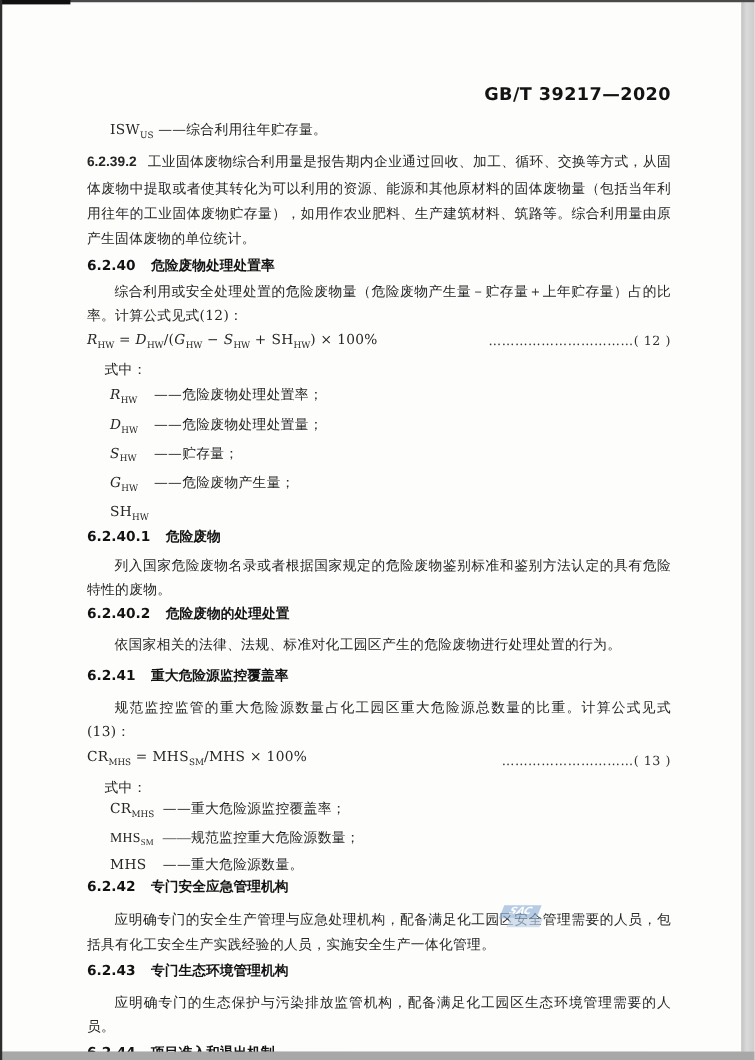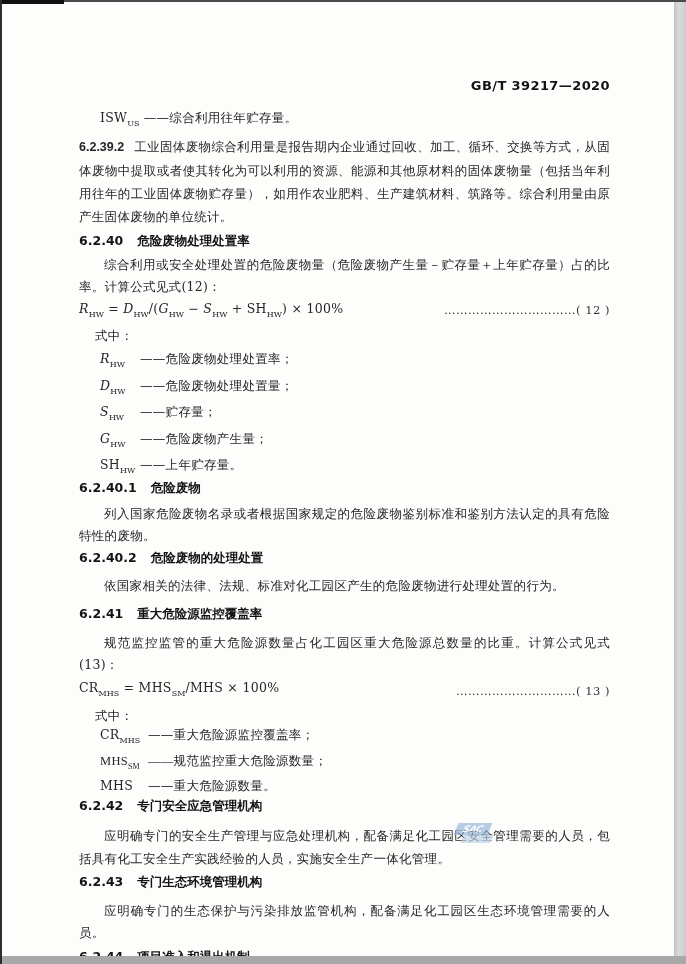--- a/index.html
+++ b/index.html
@@ -13,7 +13,7 @@
   .edge-right{position:absolute;left:674px;top:0;width:12px;height:964px;background:linear-gradient(90deg,#c2c2c2,#dadada 40%,#cccccc);}
   .content{position:absolute;left:79px;top:0;width:531px;color:#242424;}
 
-  .hdr{margin-top:78px;text-align:right;font-family:"DejaVu Sans","Liberation Sans",sans-serif;font-weight:bold;font-size:13px;line-height:16px;color:#131313;letter-spacing:.4px;}
+  .hdr{margin-top:78px;text-align:right;font-family:"DejaVu Sans","Liberation Sans",sans-serif;font-weight:bold;font-size:16px;line-height:16px;color:#131313;letter-spacing:.4px;}
 
   .txt{font-size:12.5px;letter-spacing:.3px;color:#262626;}
   .line-isw{margin-top:13px;margin-left:21px;line-height:22px;}

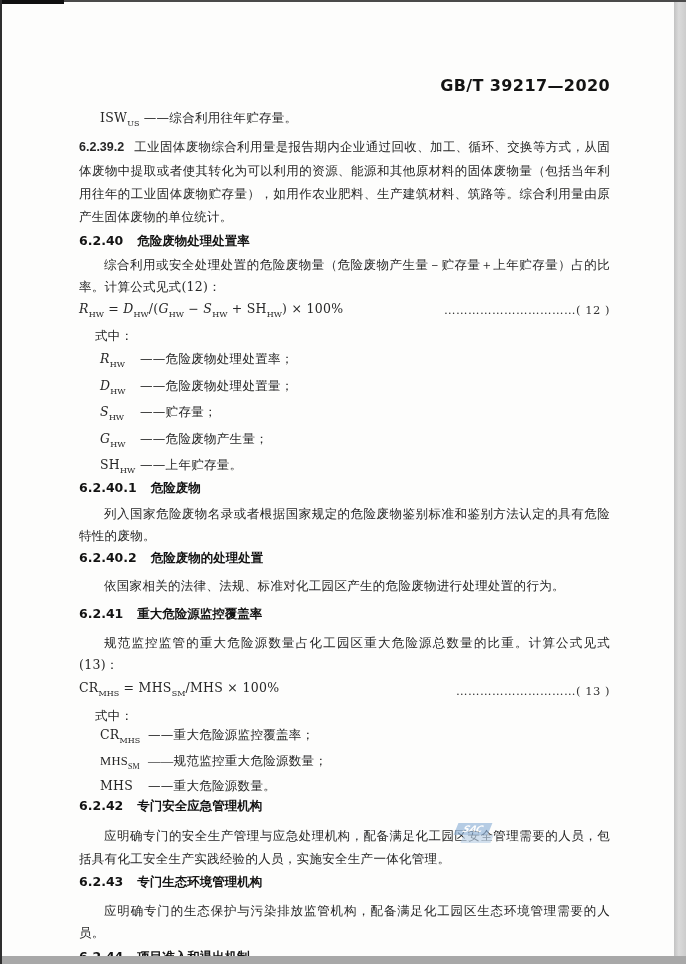--- a/index.html
+++ b/index.html
@@ -83,7 +83,6 @@
     </div>
     <div class="defrow txt">
       <span class="syms"><span>SH</span><sub>HW</sub></span>
-      <span>——上年贮存量。</span>
     </div>
 
     <div class="heading" style="margin-top:-1px;">

